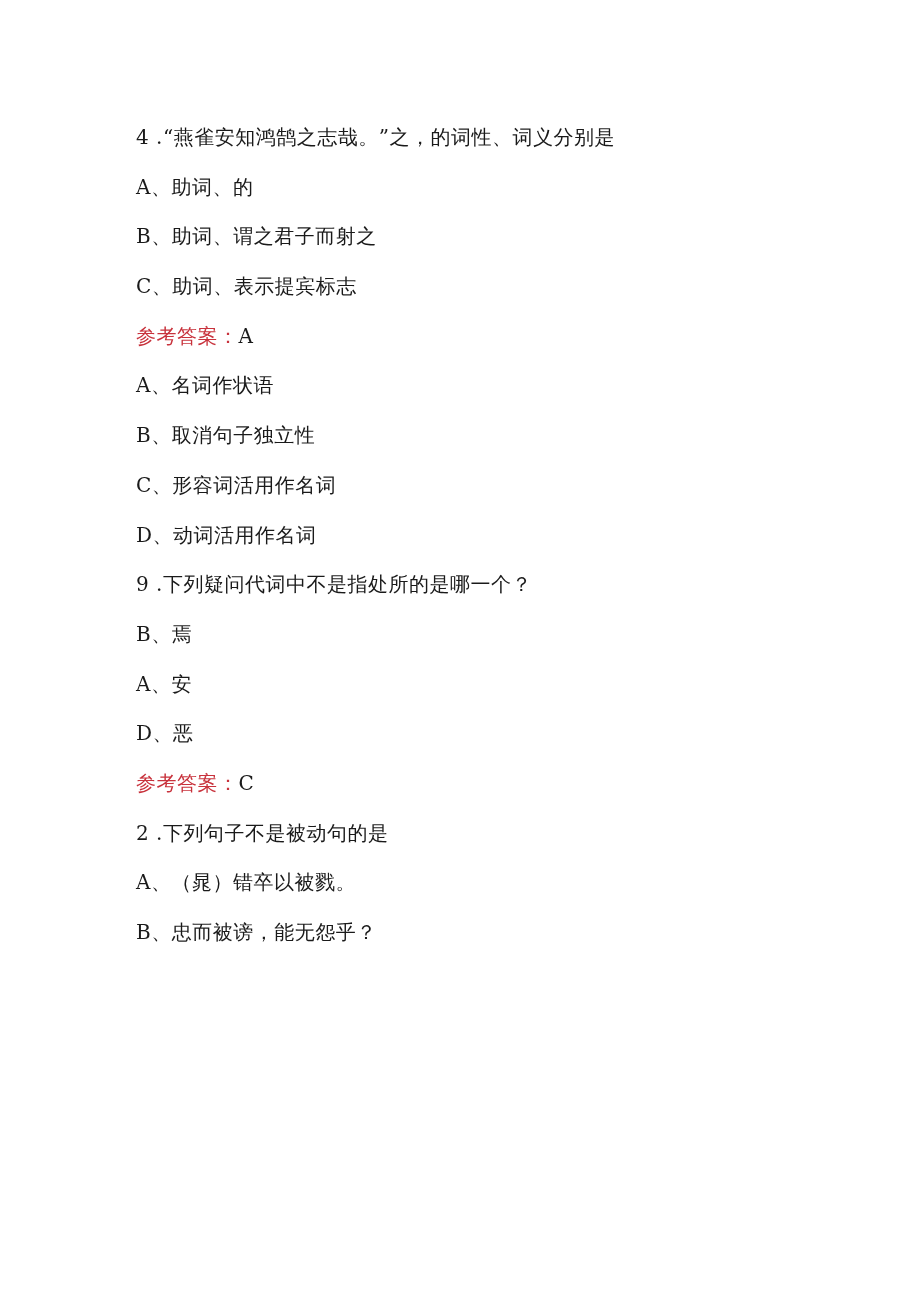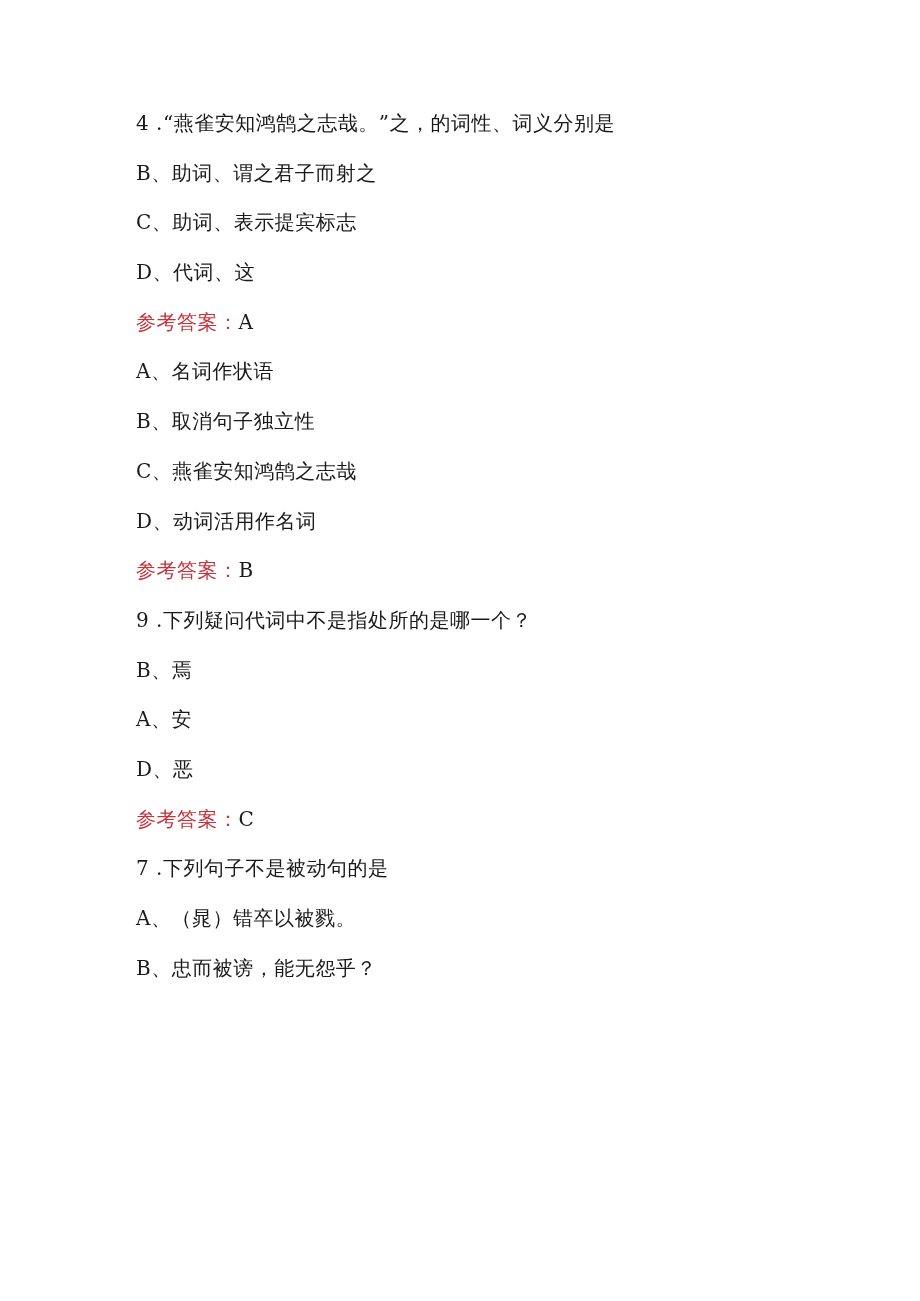--- a/index.html
+++ b/index.html
@@ -18,7 +18,7 @@
     .page {
       position: absolute;
       left: 136px;
-      top: 100px;
+      top: 114px;
       width: 700px;
     }
     .line {

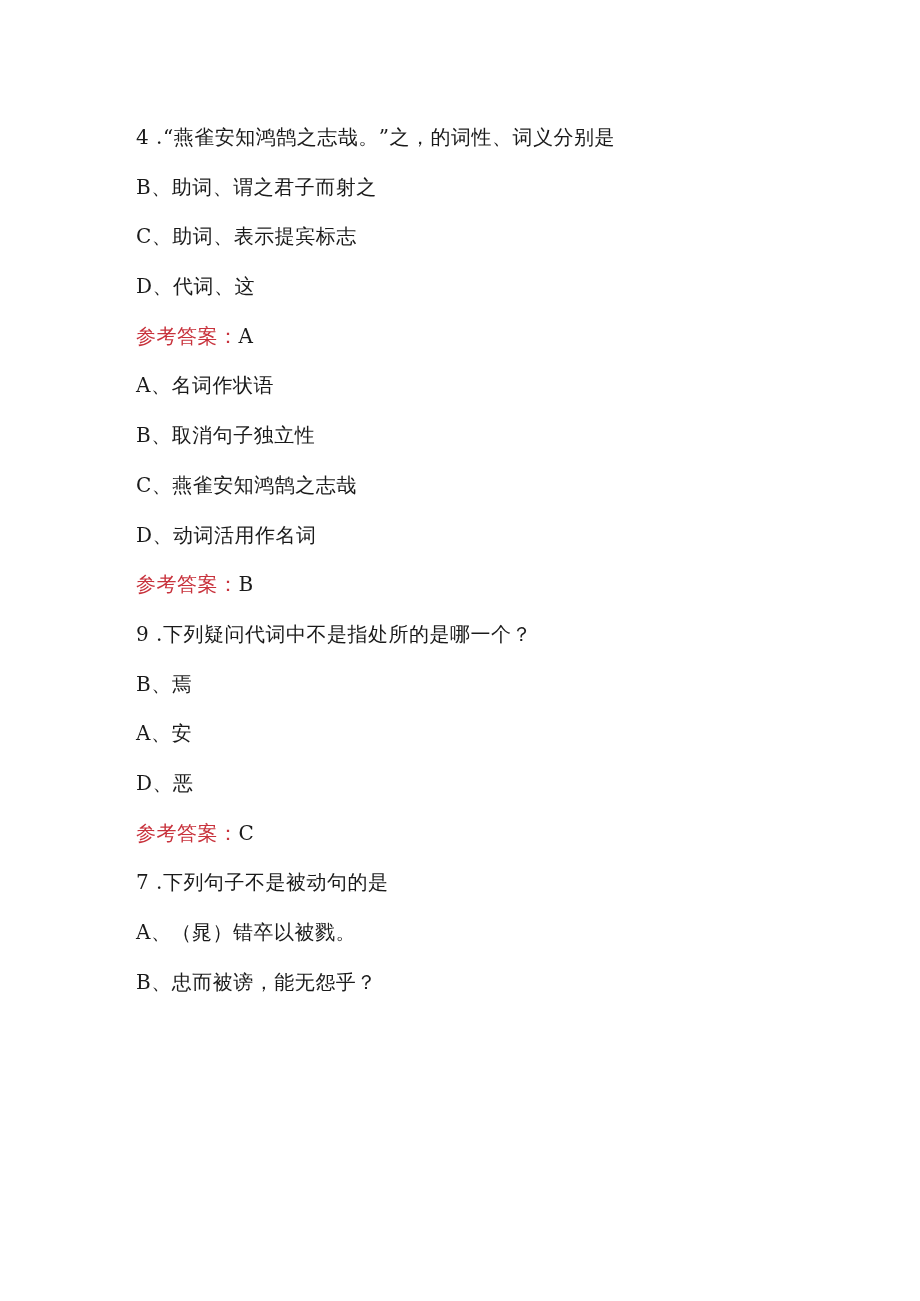--- a/index.html
+++ b/index.html
@@ -41,6 +41,7 @@
 <div class="page">
 
   <div class="line">4 .“燕雀安知鸿鹄之志哉。”之，的词性、词义分别是</div>
+  <div class="line">A、助词、的</div>
   <div class="line">B、助词、谓之君子而射之</div>
   <div class="line">C、助词、表示提宾标志</div>
   <div class="line">D、代词、这</div>

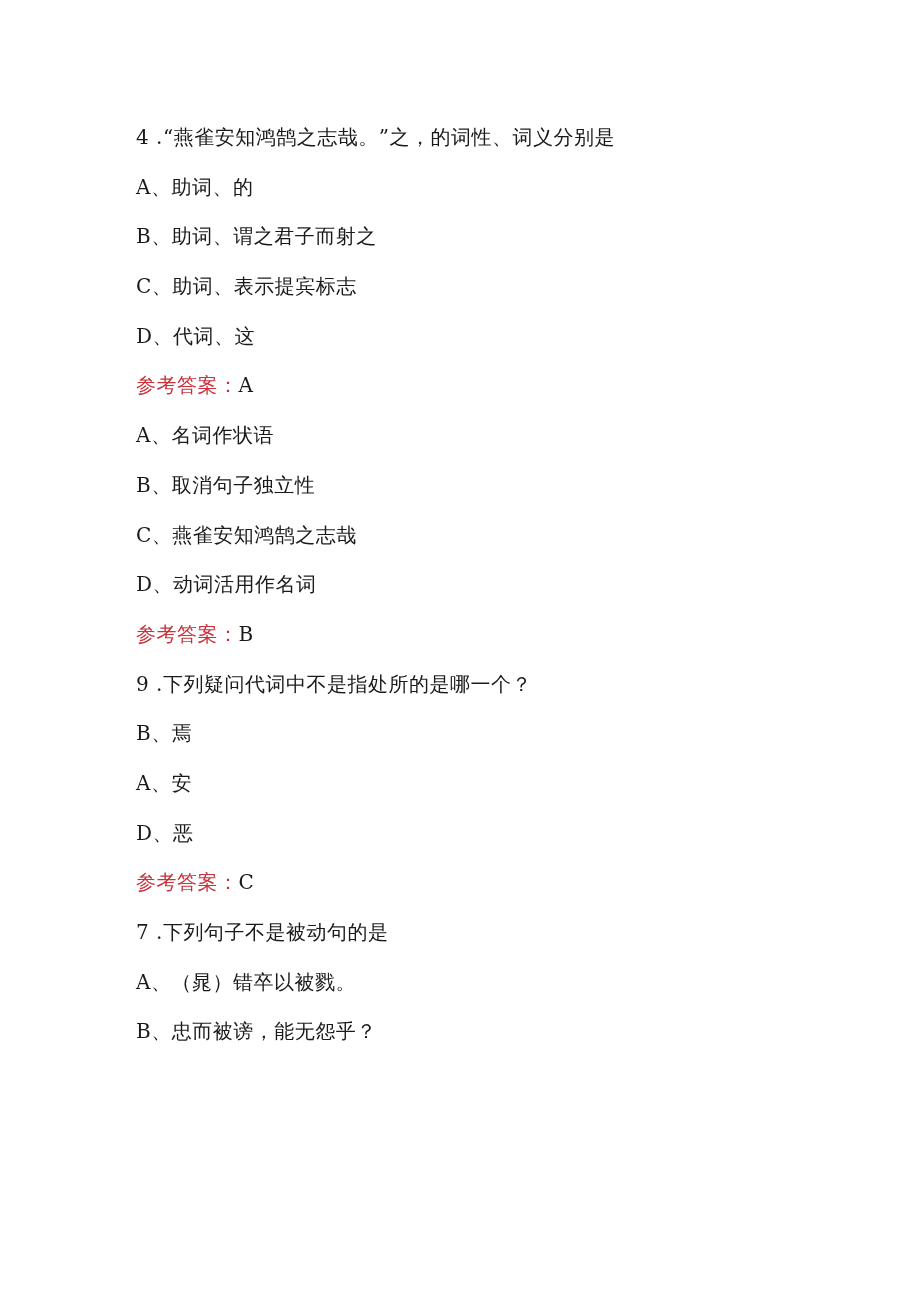--- a/index.html
+++ b/index.html
@@ -44,7 +44,6 @@
   <div class="line">A、助词、的</div>
   <div class="line">B、助词、谓之君子而射之</div>
   <div class="line">C、助词、表示提宾标志</div>
-  <div class="line">D、代词、这</div>
   <div class="line answer"><span>参考答案：</span><span class="val">A</span></div>
 
   <div class="line">A、名词作状语</div>

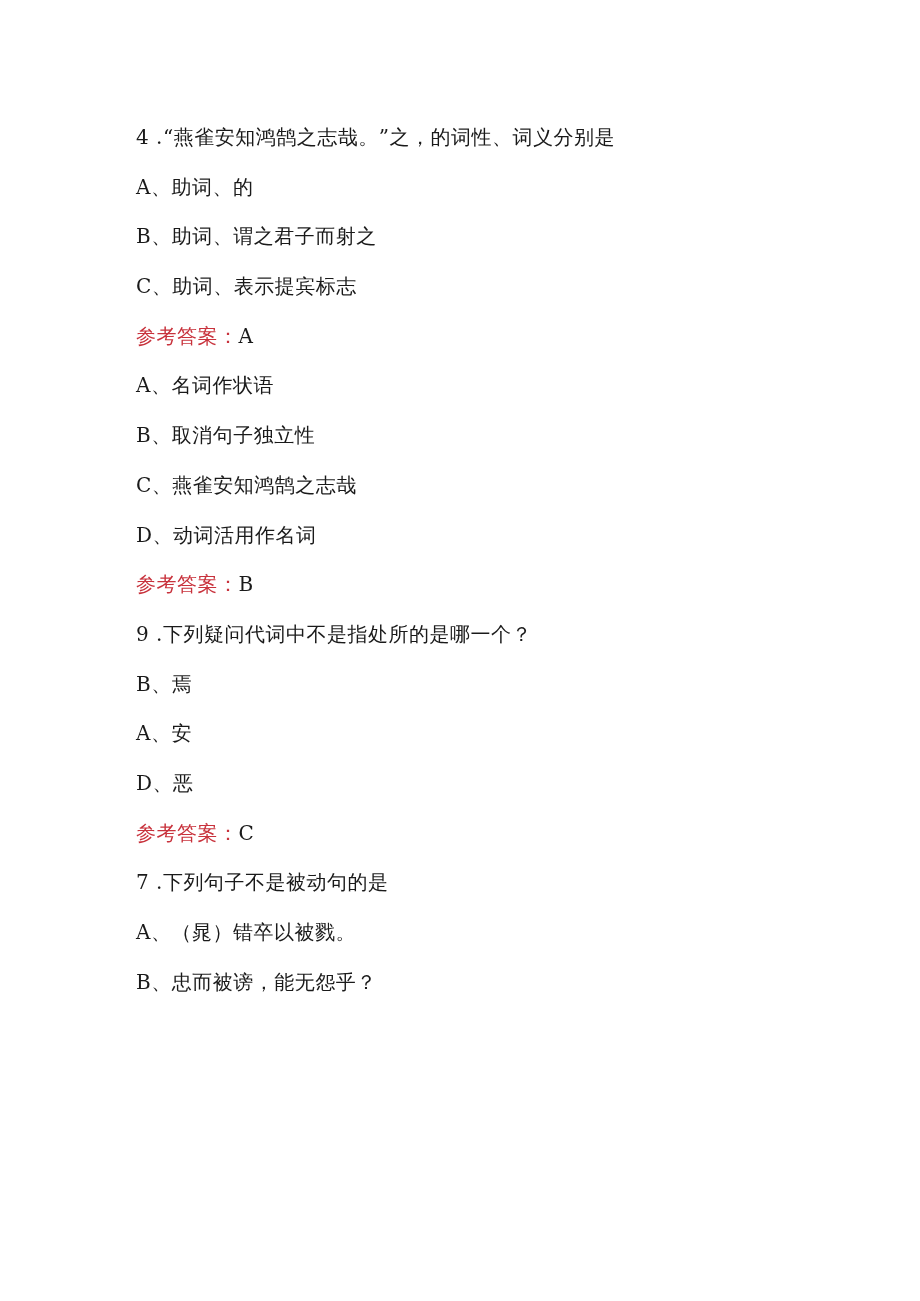--- a/index.html
+++ b/index.html
@@ -48,7 +48,7 @@
 
   <div class="line">A、名词作状语</div>
   <div class="line">B、取消句子独立性</div>
-  <div class="line">C、燕雀安知鸿鹄之志哉</div>
+  <div class="line">C、形容词活用作名词</div>
   <div class="line">D、动词活用作名词</div>
   <div class="line answer"><span>参考答案：</span><span class="val">B</span></div>
 

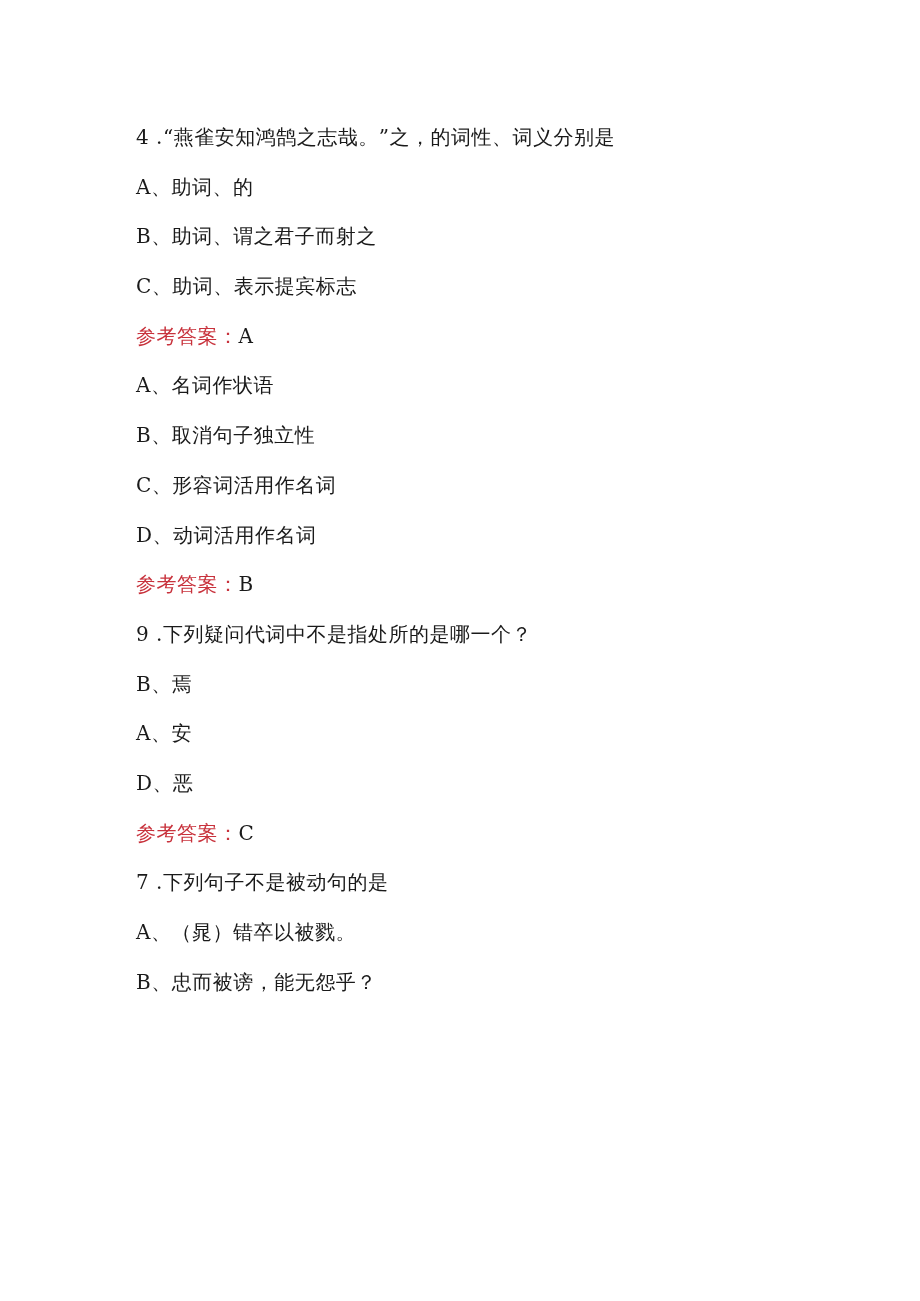--- a/index.html
+++ b/index.html
@@ -50,7 +50,6 @@
   <div class="line">B、取消句子独立性</div>
   <div class="line">C、形容词活用作名词</div>
   <div class="line">D、动词活用作名词</div>
-  <div class="line answer"><span>参考答案：</span><span class="val">B</span></div>
 
   <div class="line">9 .下列疑问代词中不是指处所的是哪一个？</div>
   <div class="line">B、焉</div>

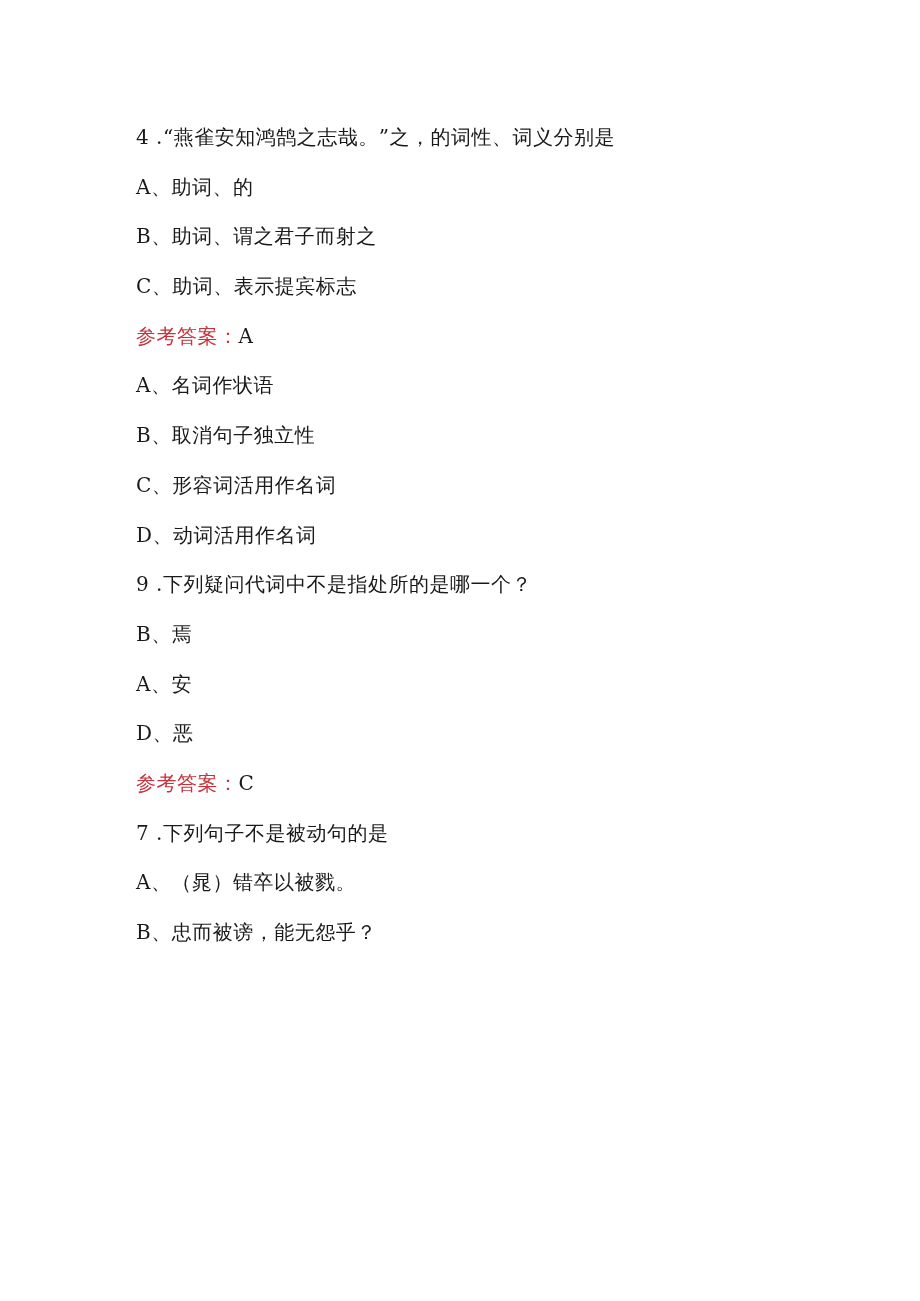--- a/index.html
+++ b/index.html
@@ -57,7 +57,7 @@
   <div class="line">D、恶</div>
   <div class="line answer"><span>参考答案：</span><span class="val">C</span></div>
 
-  <div class="line">7 .下列句子不是被动句的是</div>
+  <div class="line">2 .下列句子不是被动句的是</div>
   <div class="line">A、（晁）错卒以被戮。</div>
   <div class="line">B、忠而被谤，能无怨乎？</div>
 </div>

